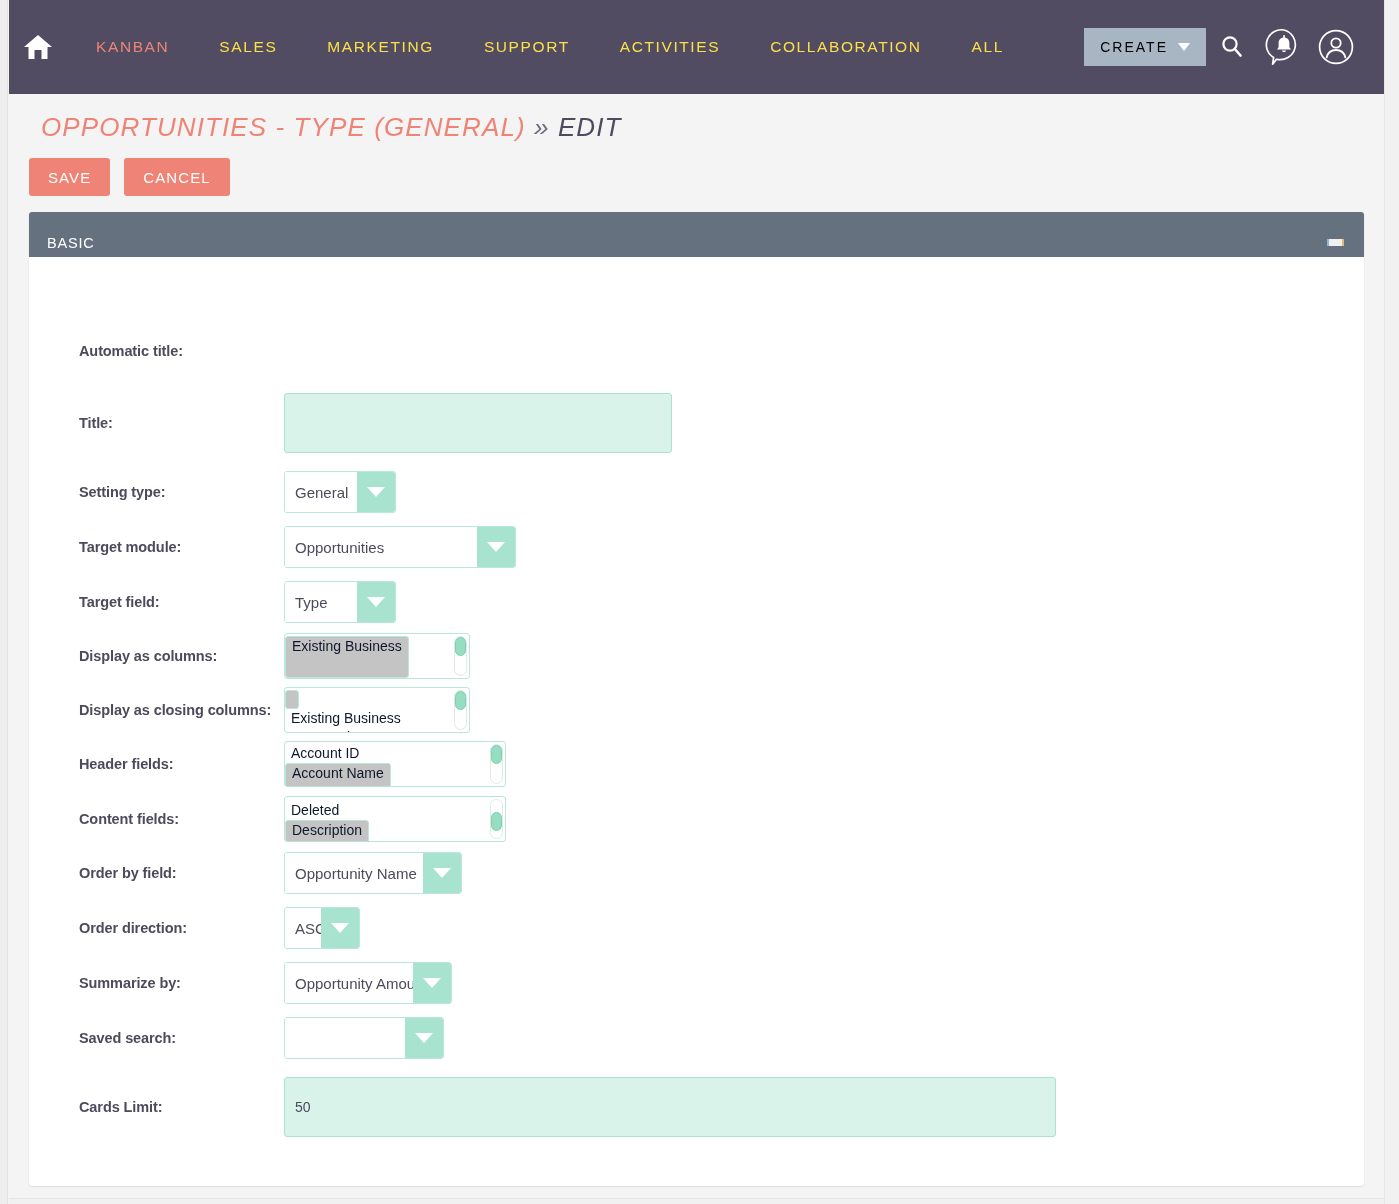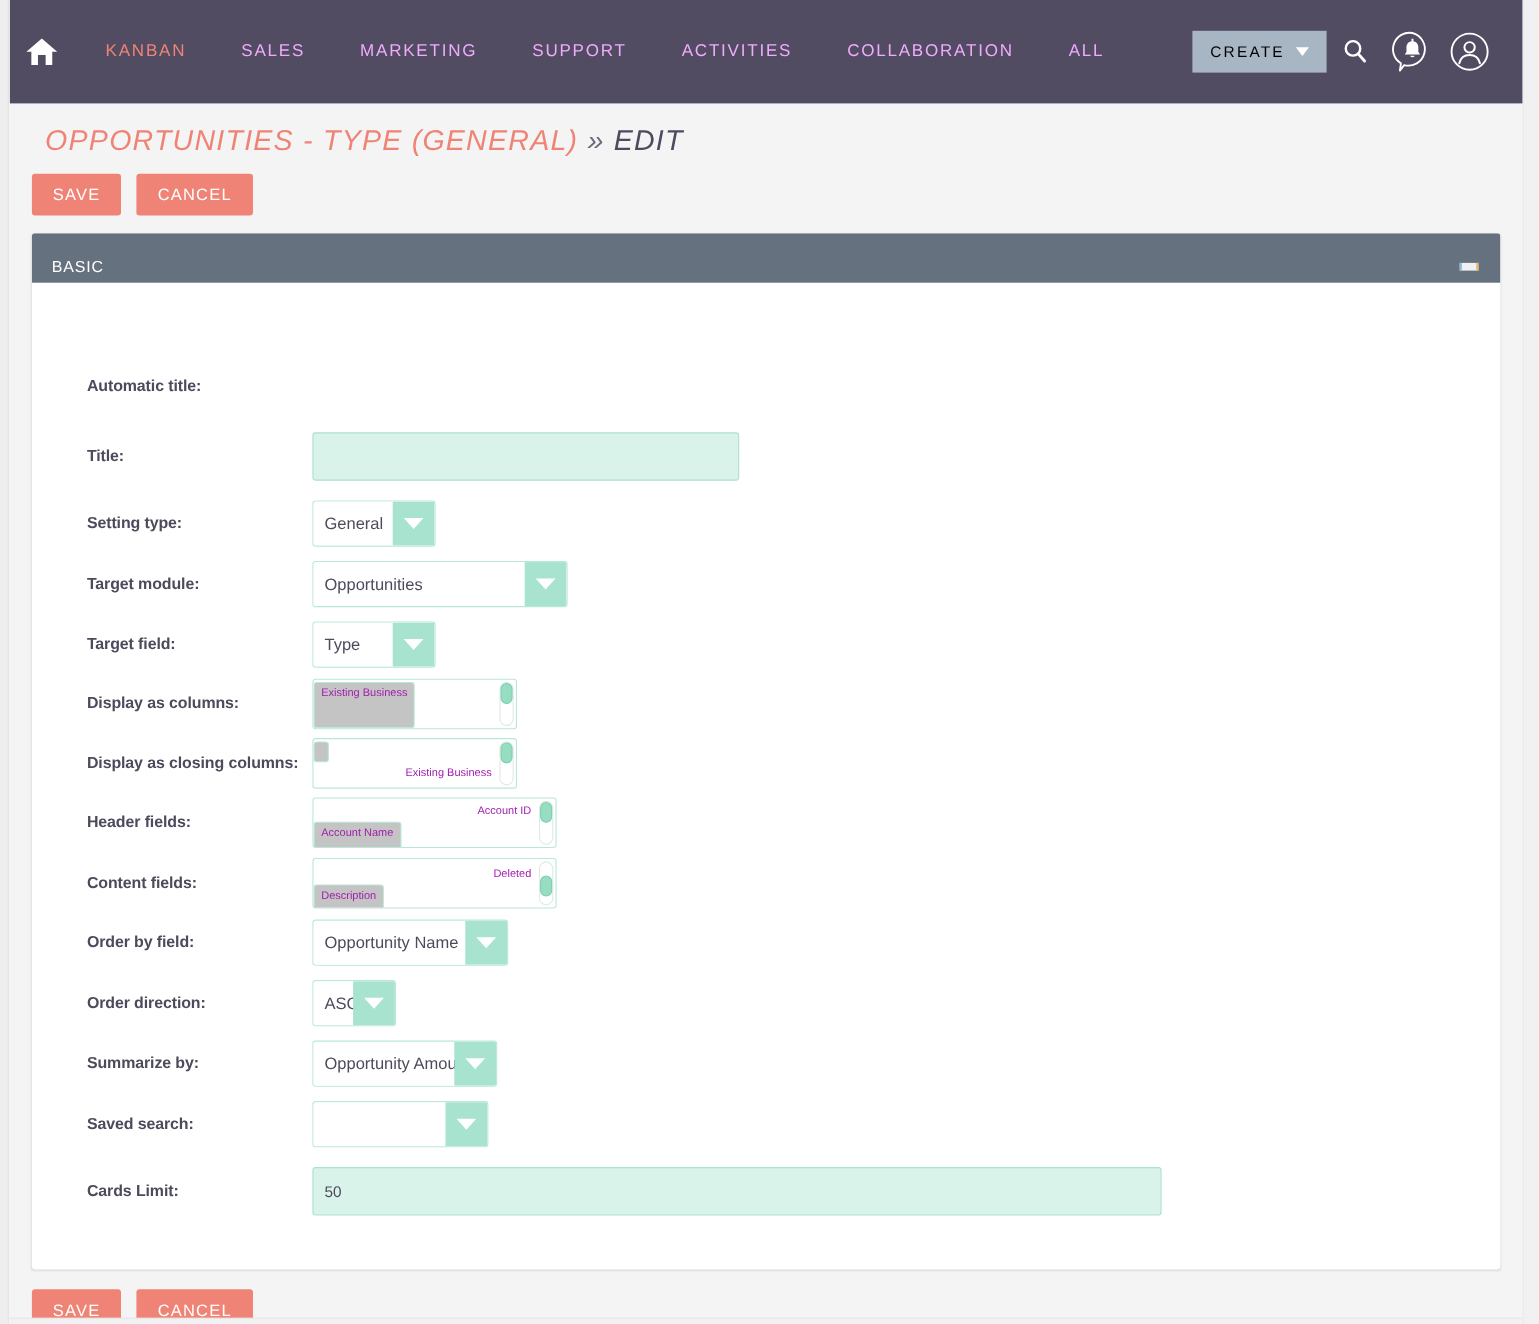--- a/index.html
+++ b/index.html
@@ -62,7 +62,7 @@
     gap: 12px;
   }
   .nav-item {
-    color: #f0abfc;
+    color: #fde047;
     font-size: 15.5px;
     letter-spacing: 1.6px;
     font-weight: 400;

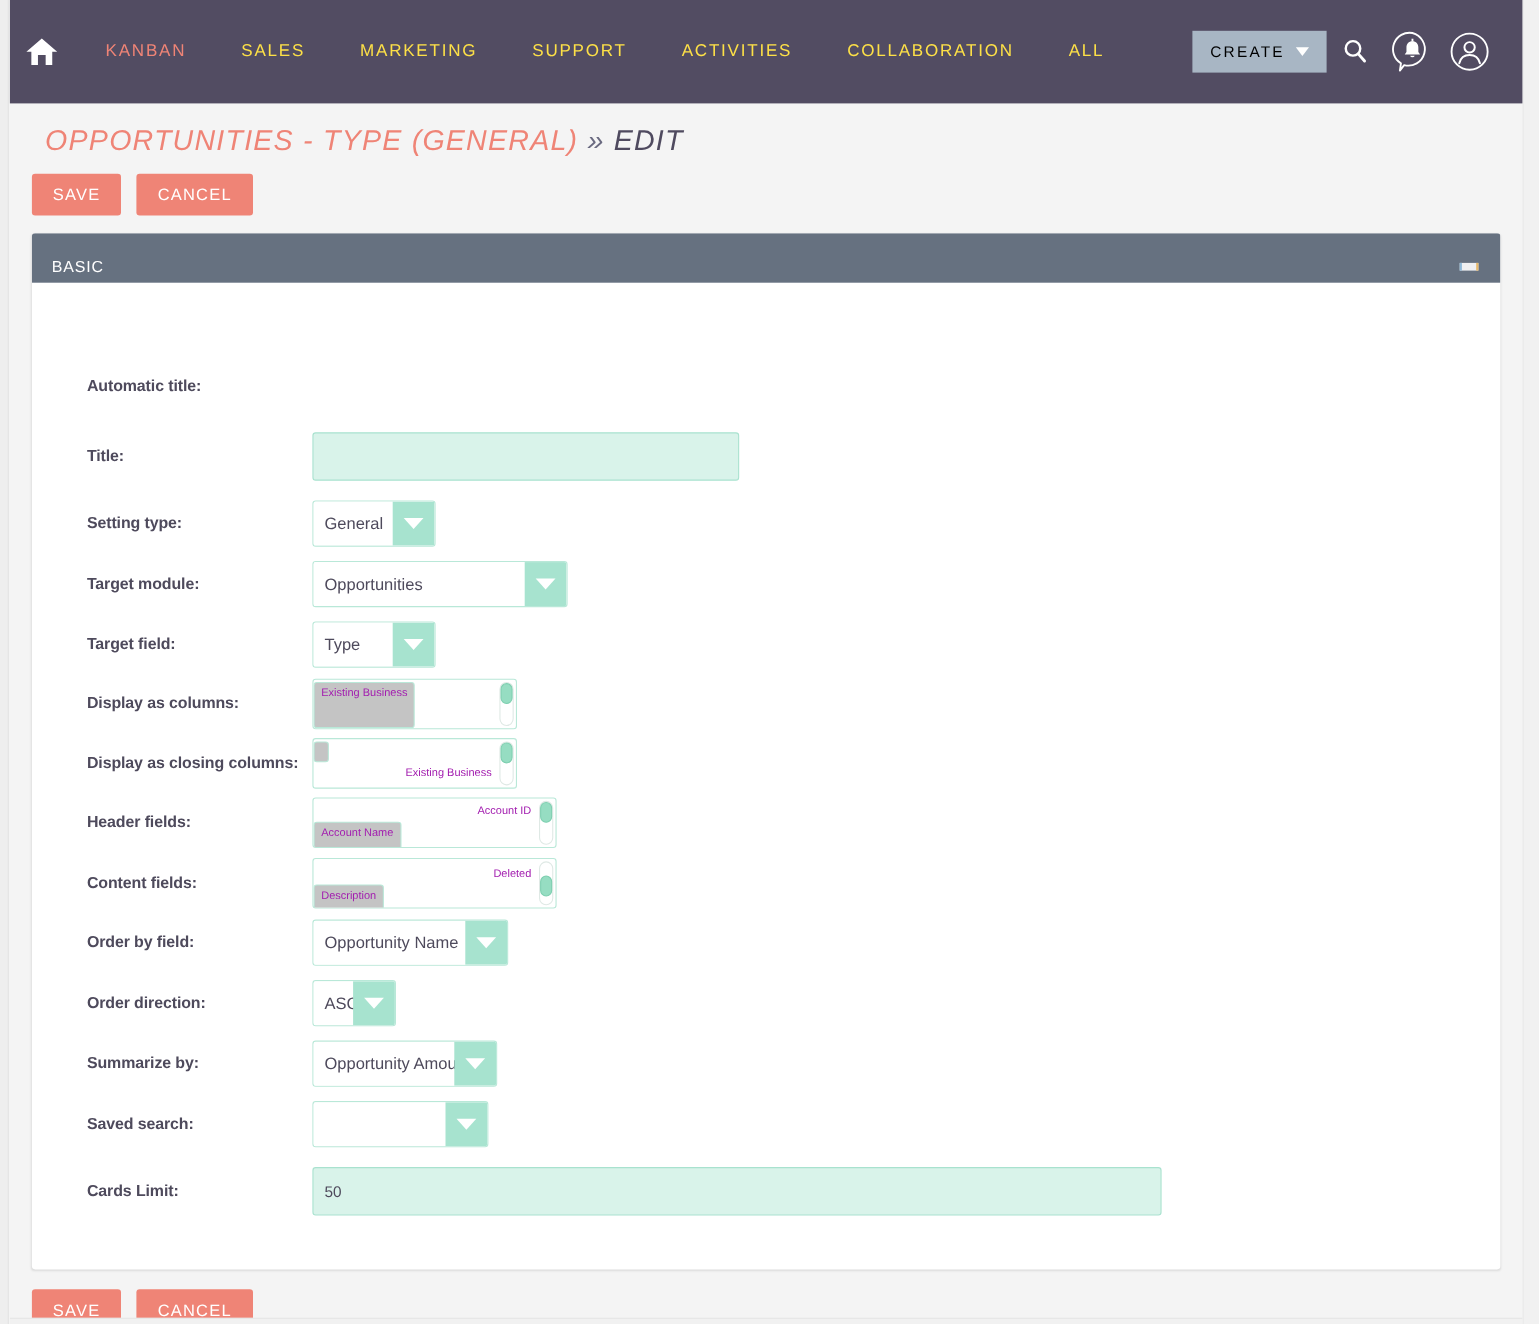--- a/index.html
+++ b/index.html
@@ -260,13 +260,12 @@
   }
   .listbox.shift-up .opts { top: -17px; }
   .listbox .opt {
-    font-size: 10px;
+    font-size: 14px;
     line-height: 19px;
-    color: #a21caf;
+    color: #0f172a;
     padding: 0 6px;
     white-space: nowrap;
     font-family: "Liberation Sans", sans-serif;
-    text-align: right;
   }
   .listbox .opt.sel { background: #c4c4c4; }
   .listbox .opt.blank { height: 19px; }

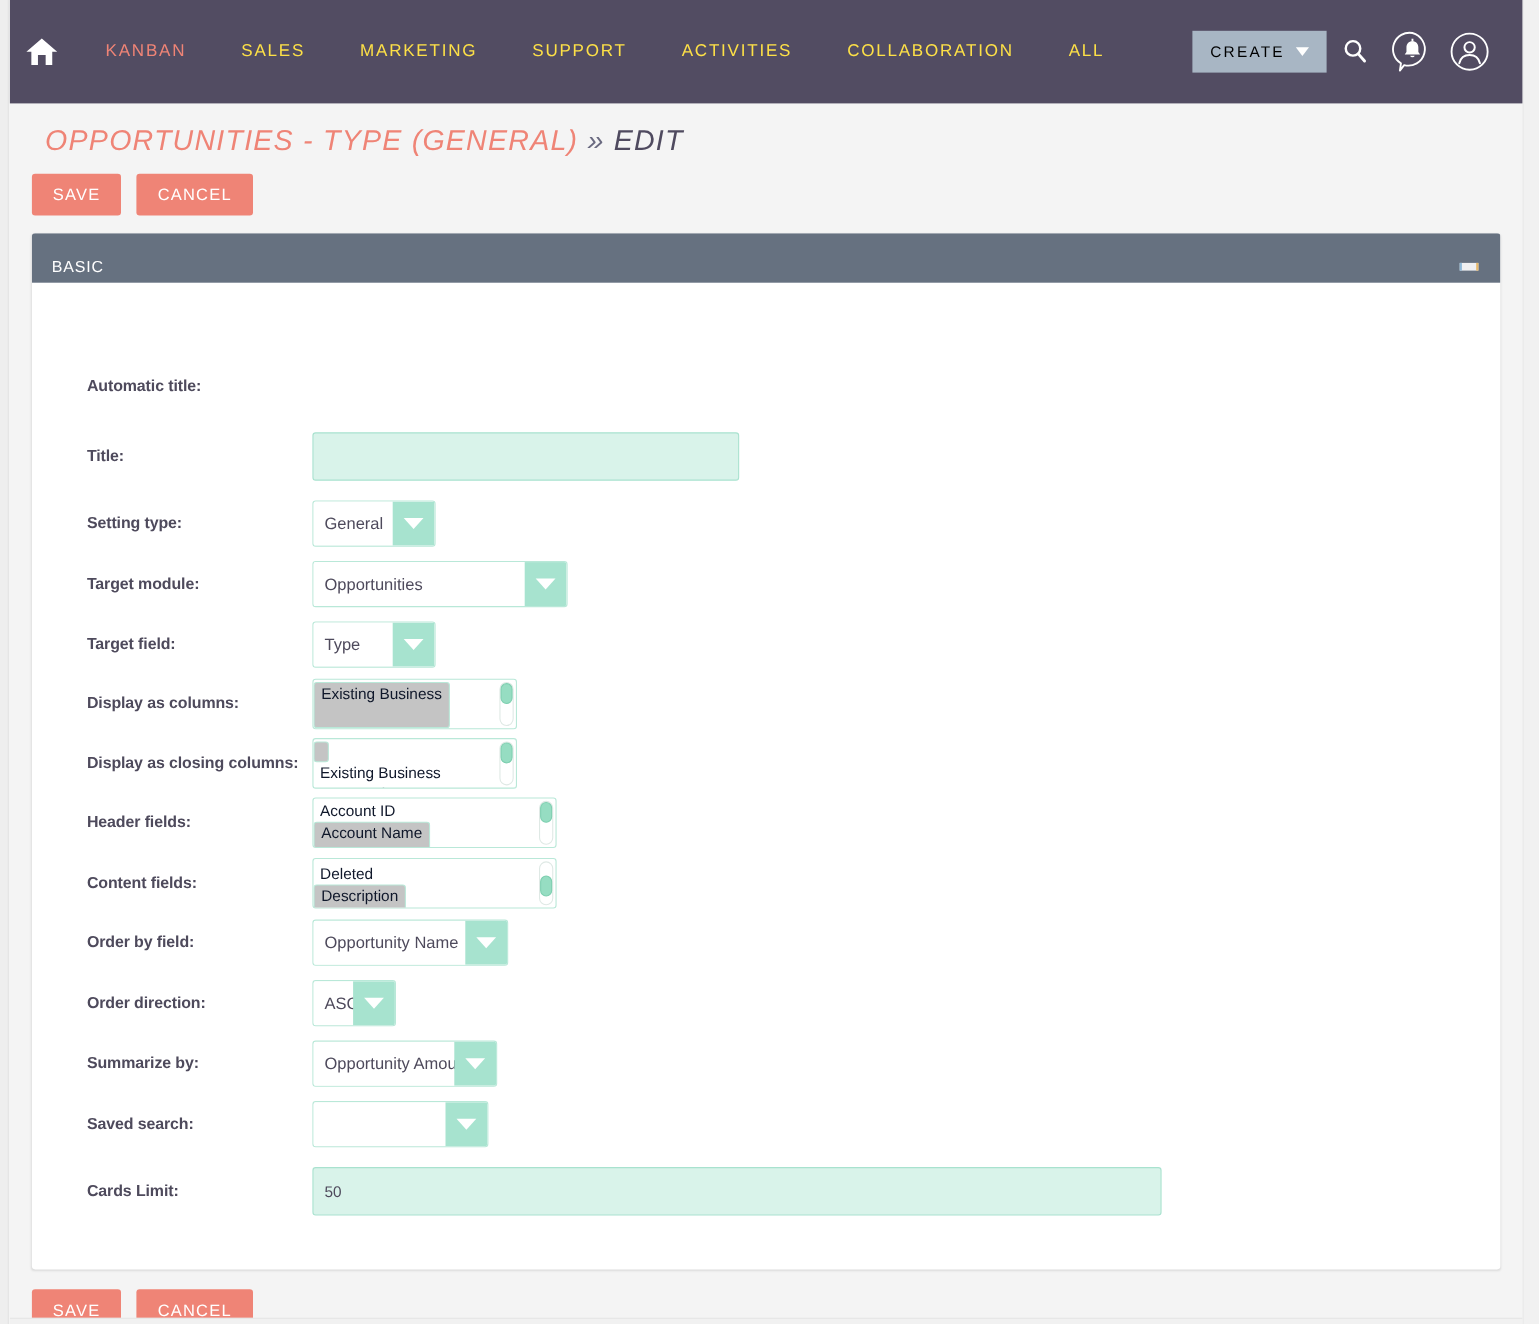--- a/index.html
+++ b/index.html
@@ -188,7 +188,7 @@
     background: #d9f3ea;
     border: 1px solid #a9e2cf;
     border-radius: 3px;
-    height: 44px;
+    height: 60px;
     font-size: 14px;
     color: #4e4a5c;
     padding: 0 10px;

